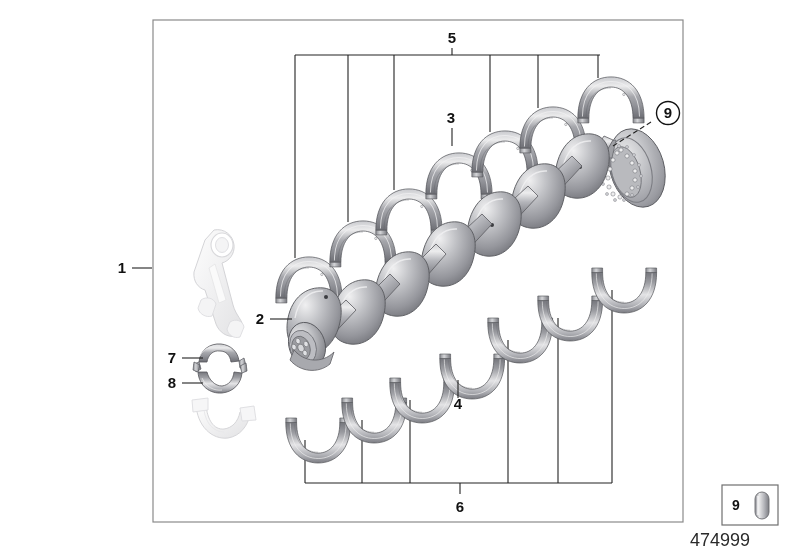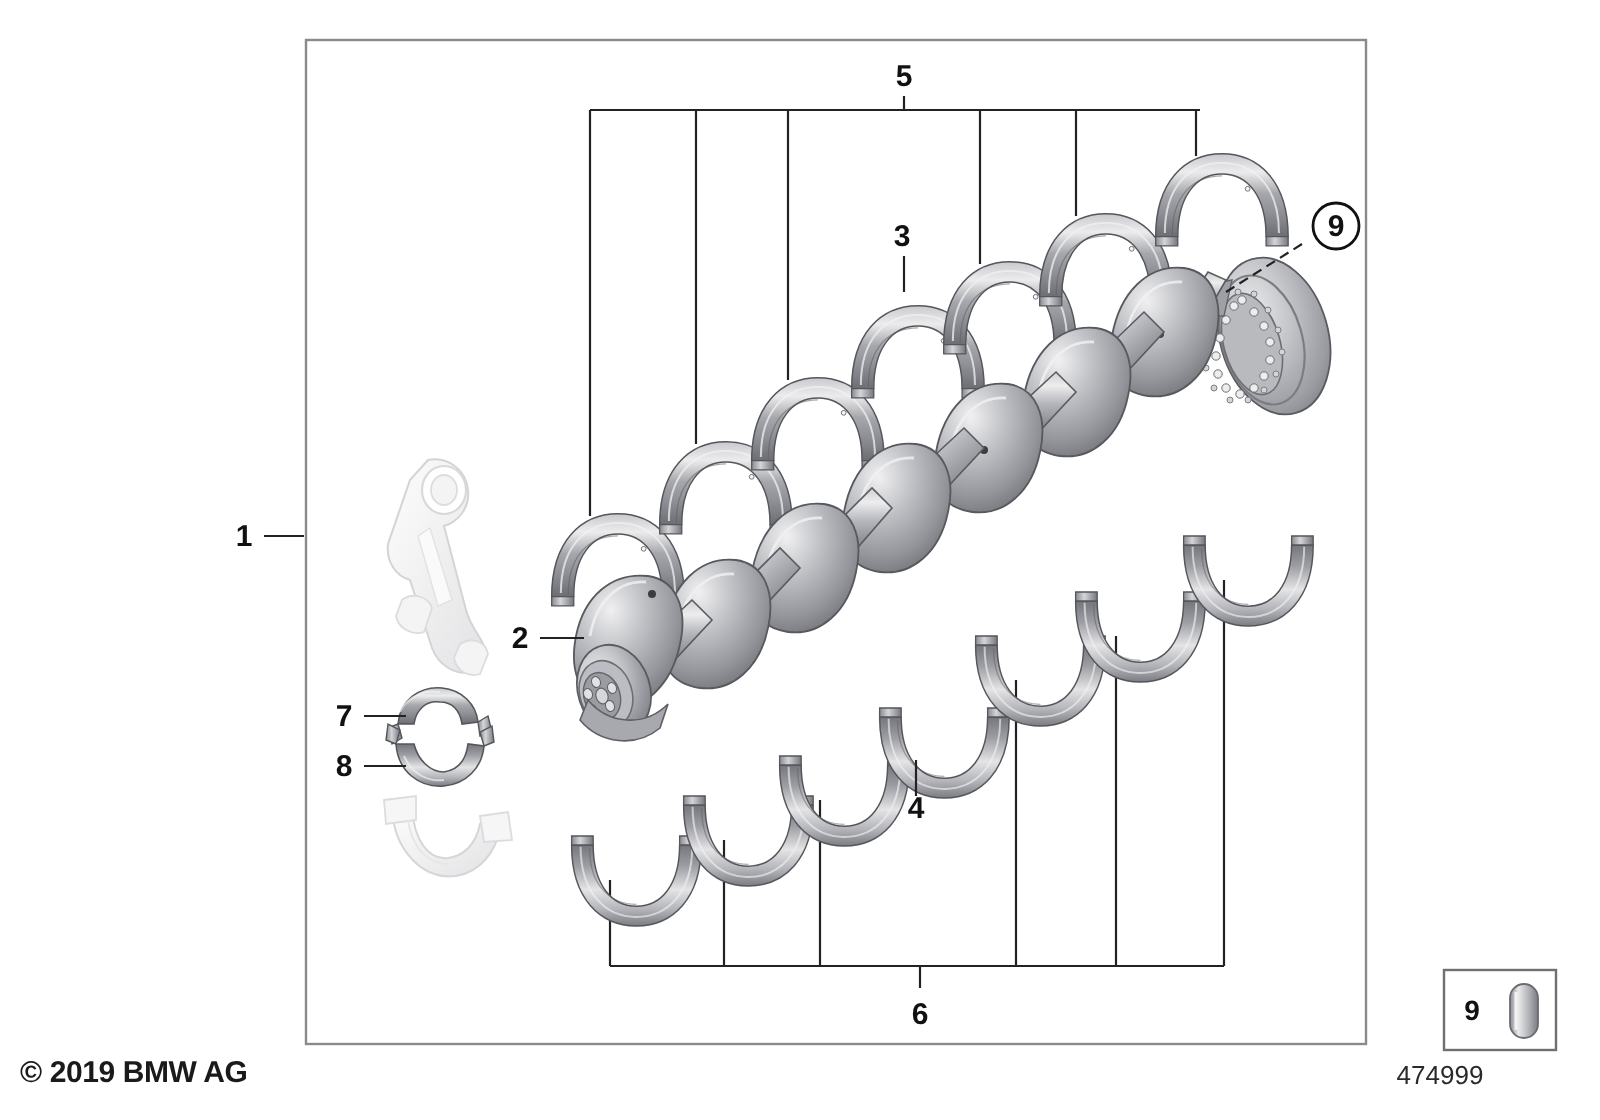--- a/index.html
+++ b/index.html
@@ -388,7 +388,6 @@
     </g>
   </svg>
 
-  <div class="copy">© 2019 BMW AG</div>
   <div class="diagnum">474999</div>
 
 </div>

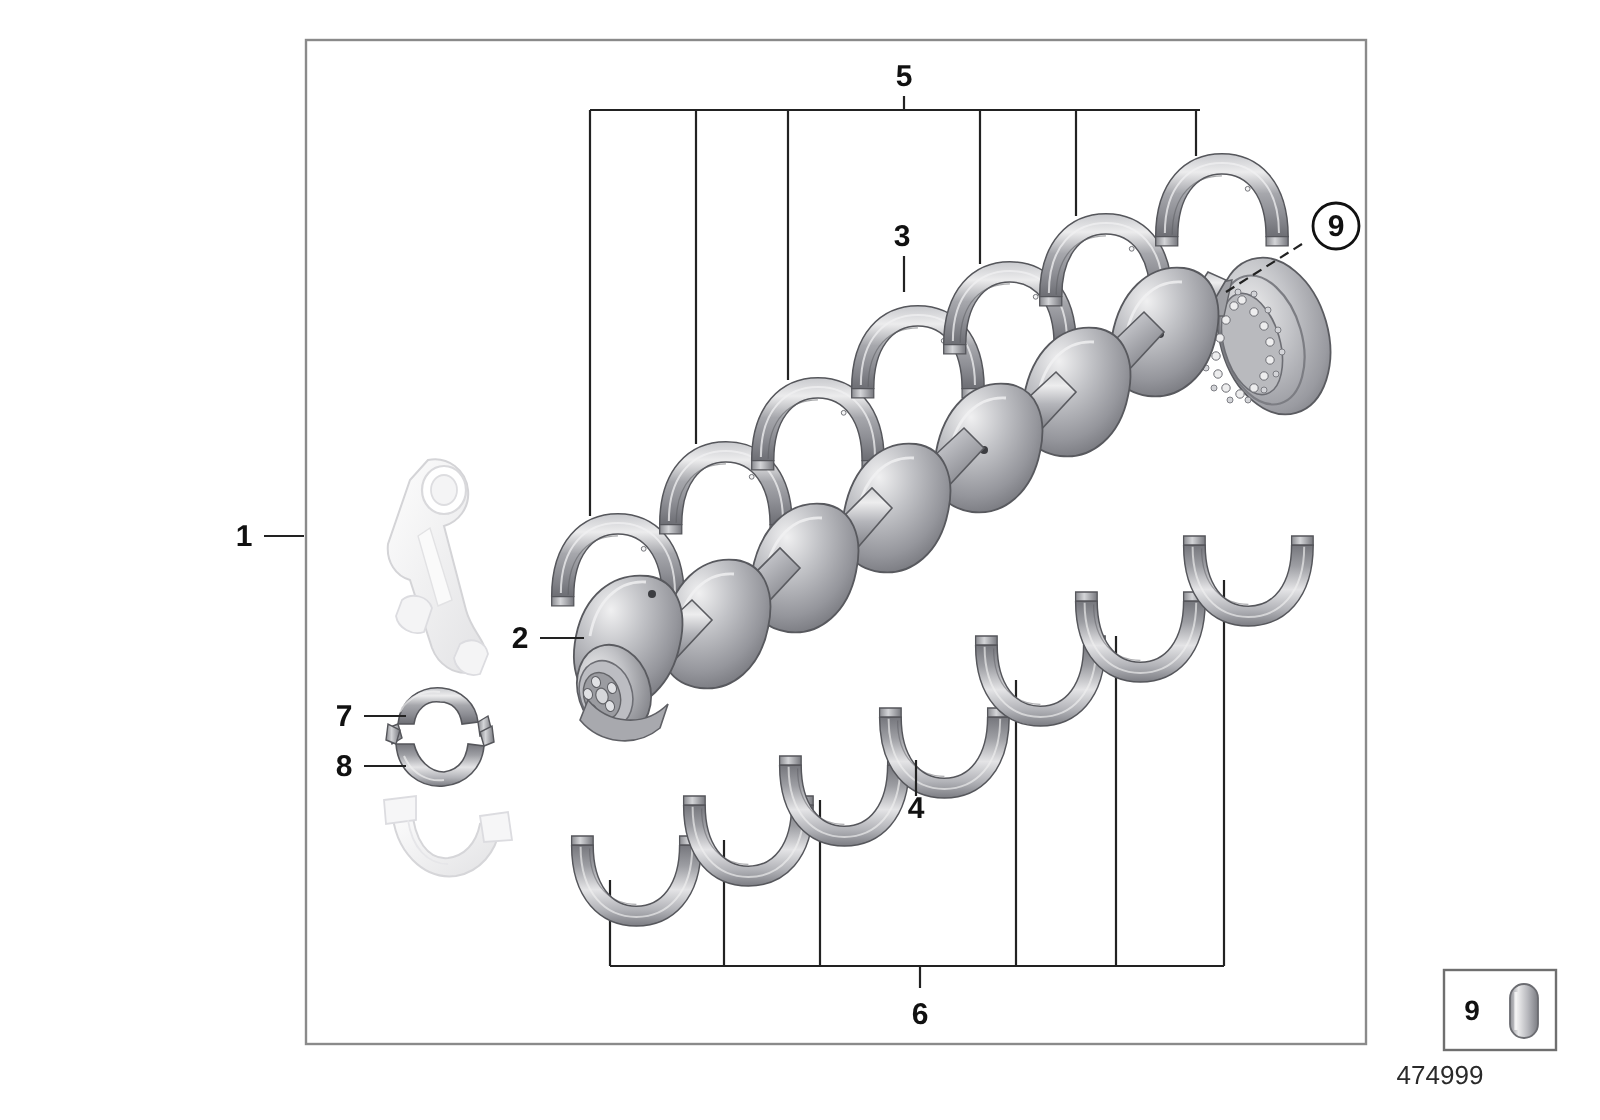--- a/index.html
+++ b/index.html
@@ -42,7 +42,7 @@
     left:720px;top:530px;
     transform:translateX(-50%);
     font-family:"Liberation Sans", sans-serif;
-    font-size:13px;
+    font-size:18px;
     color:#2a2a2a;
     white-space:nowrap;
   }

